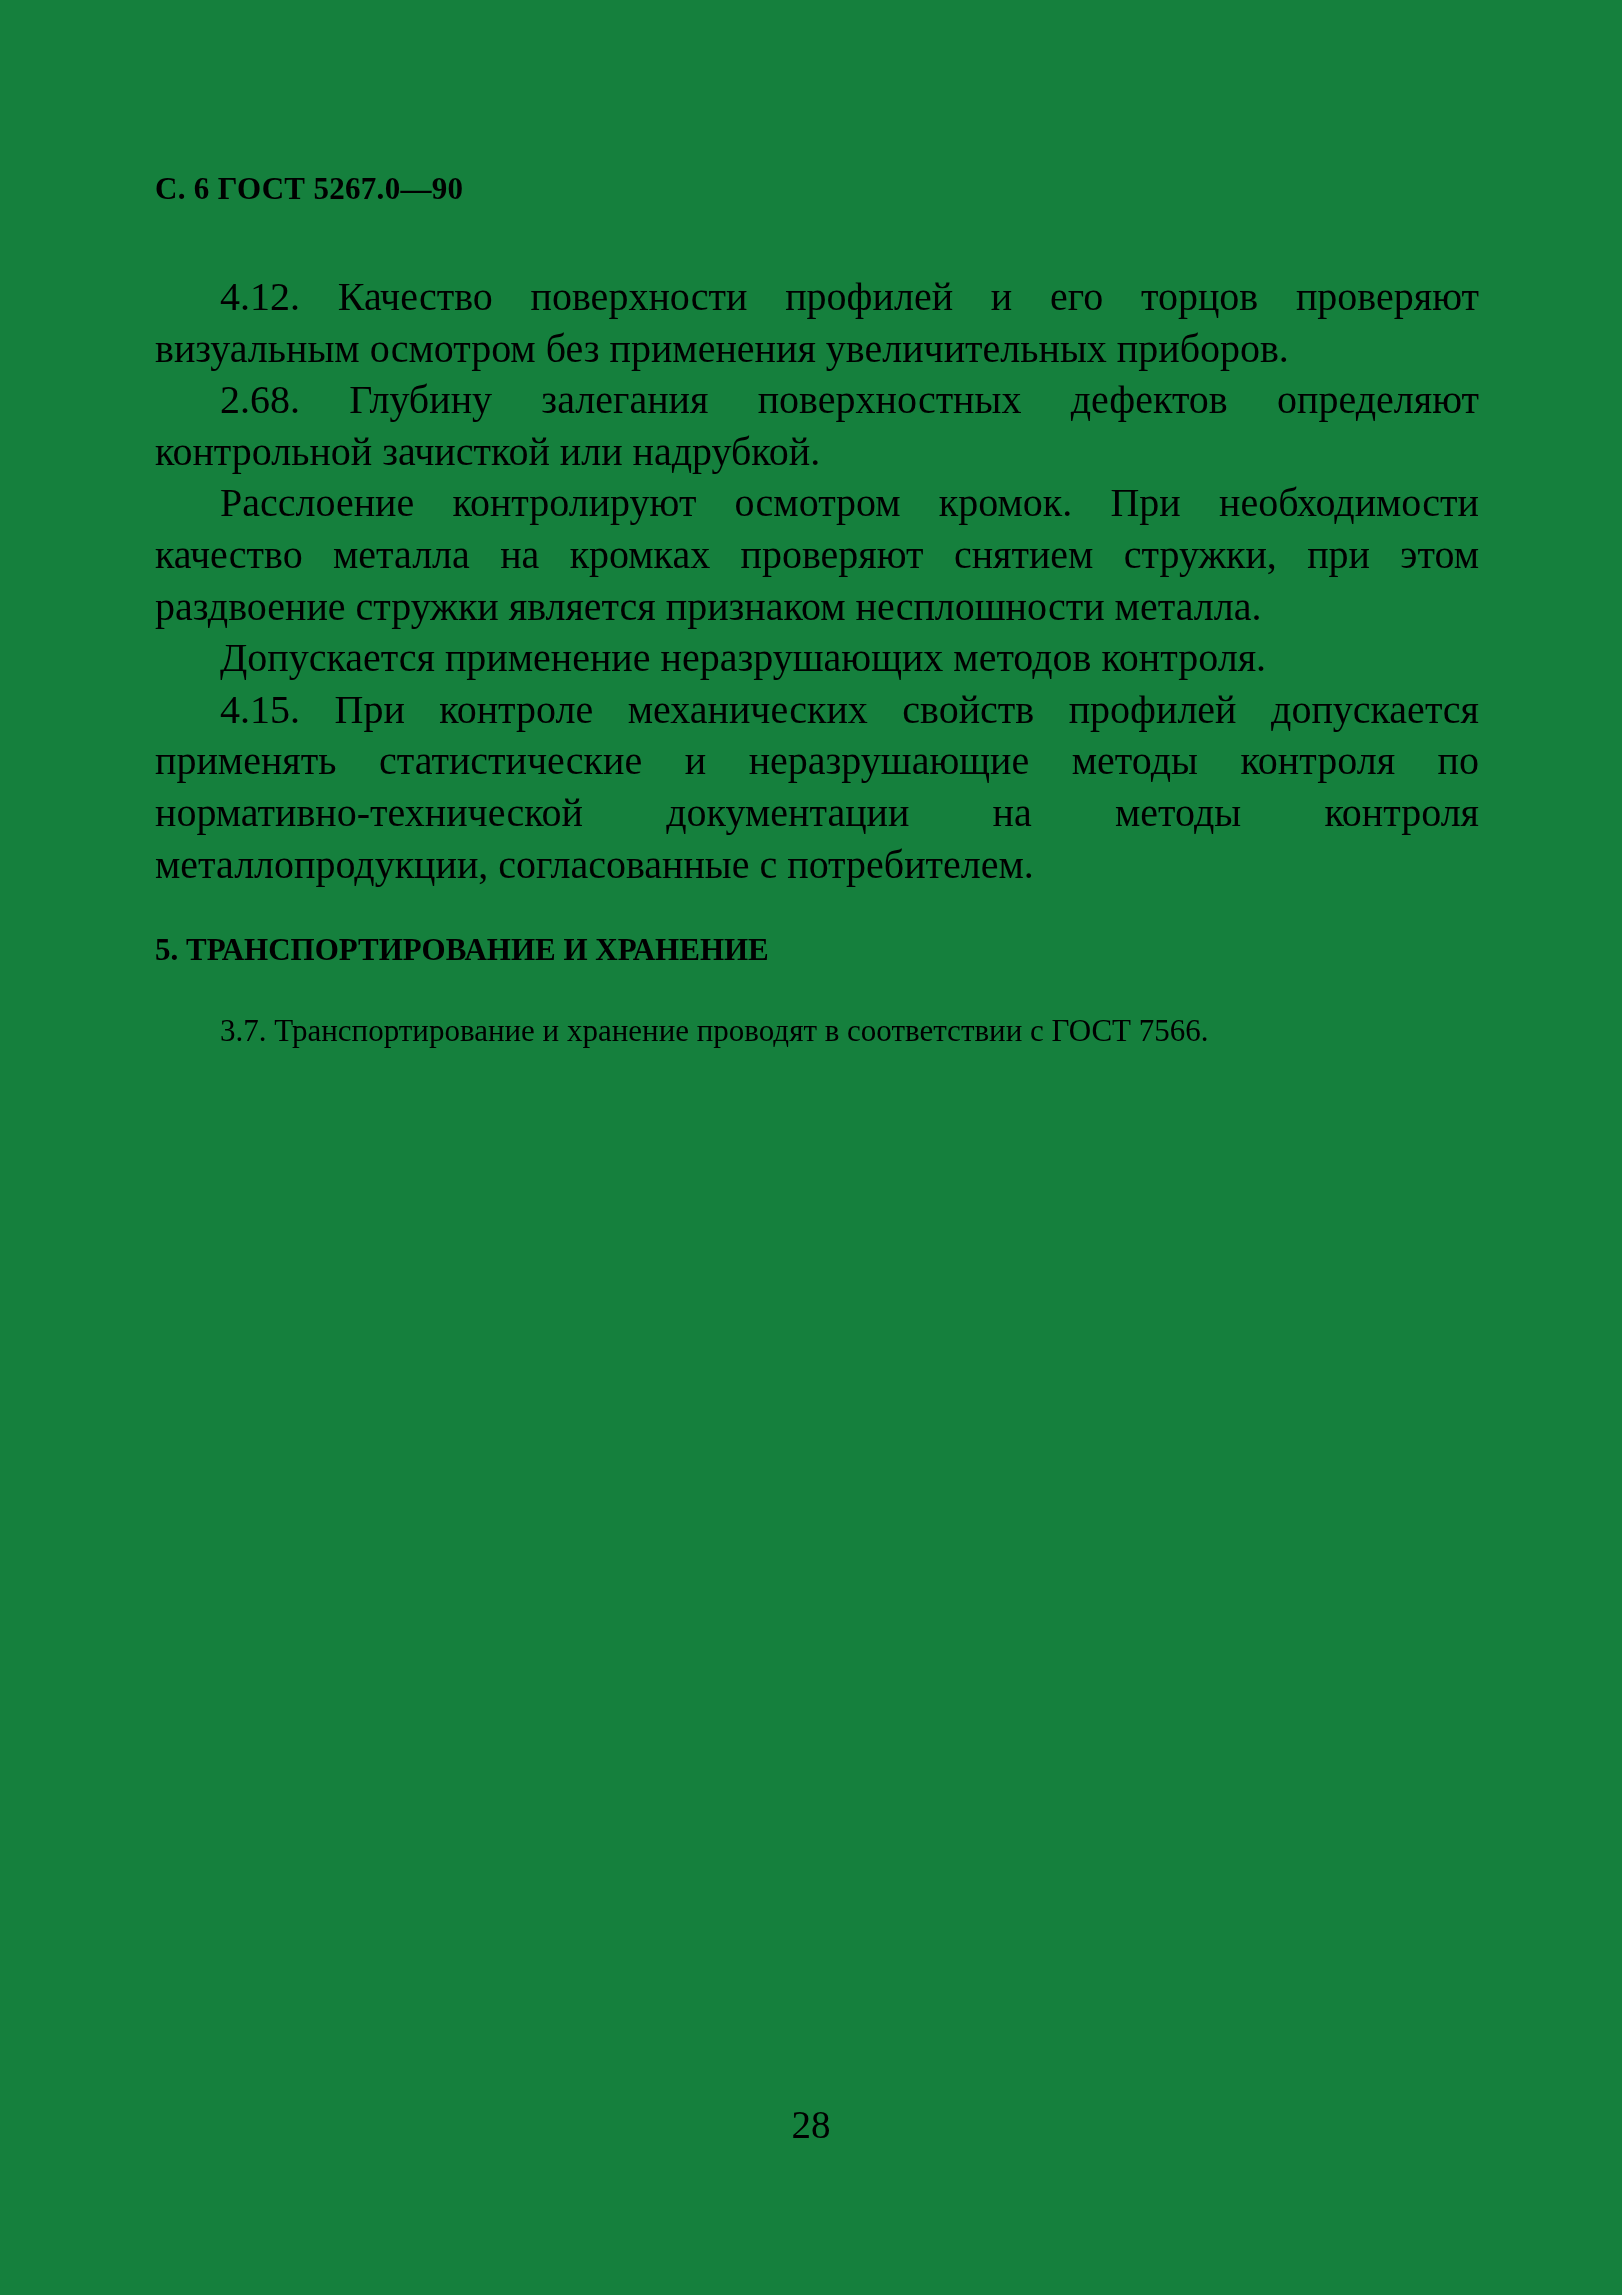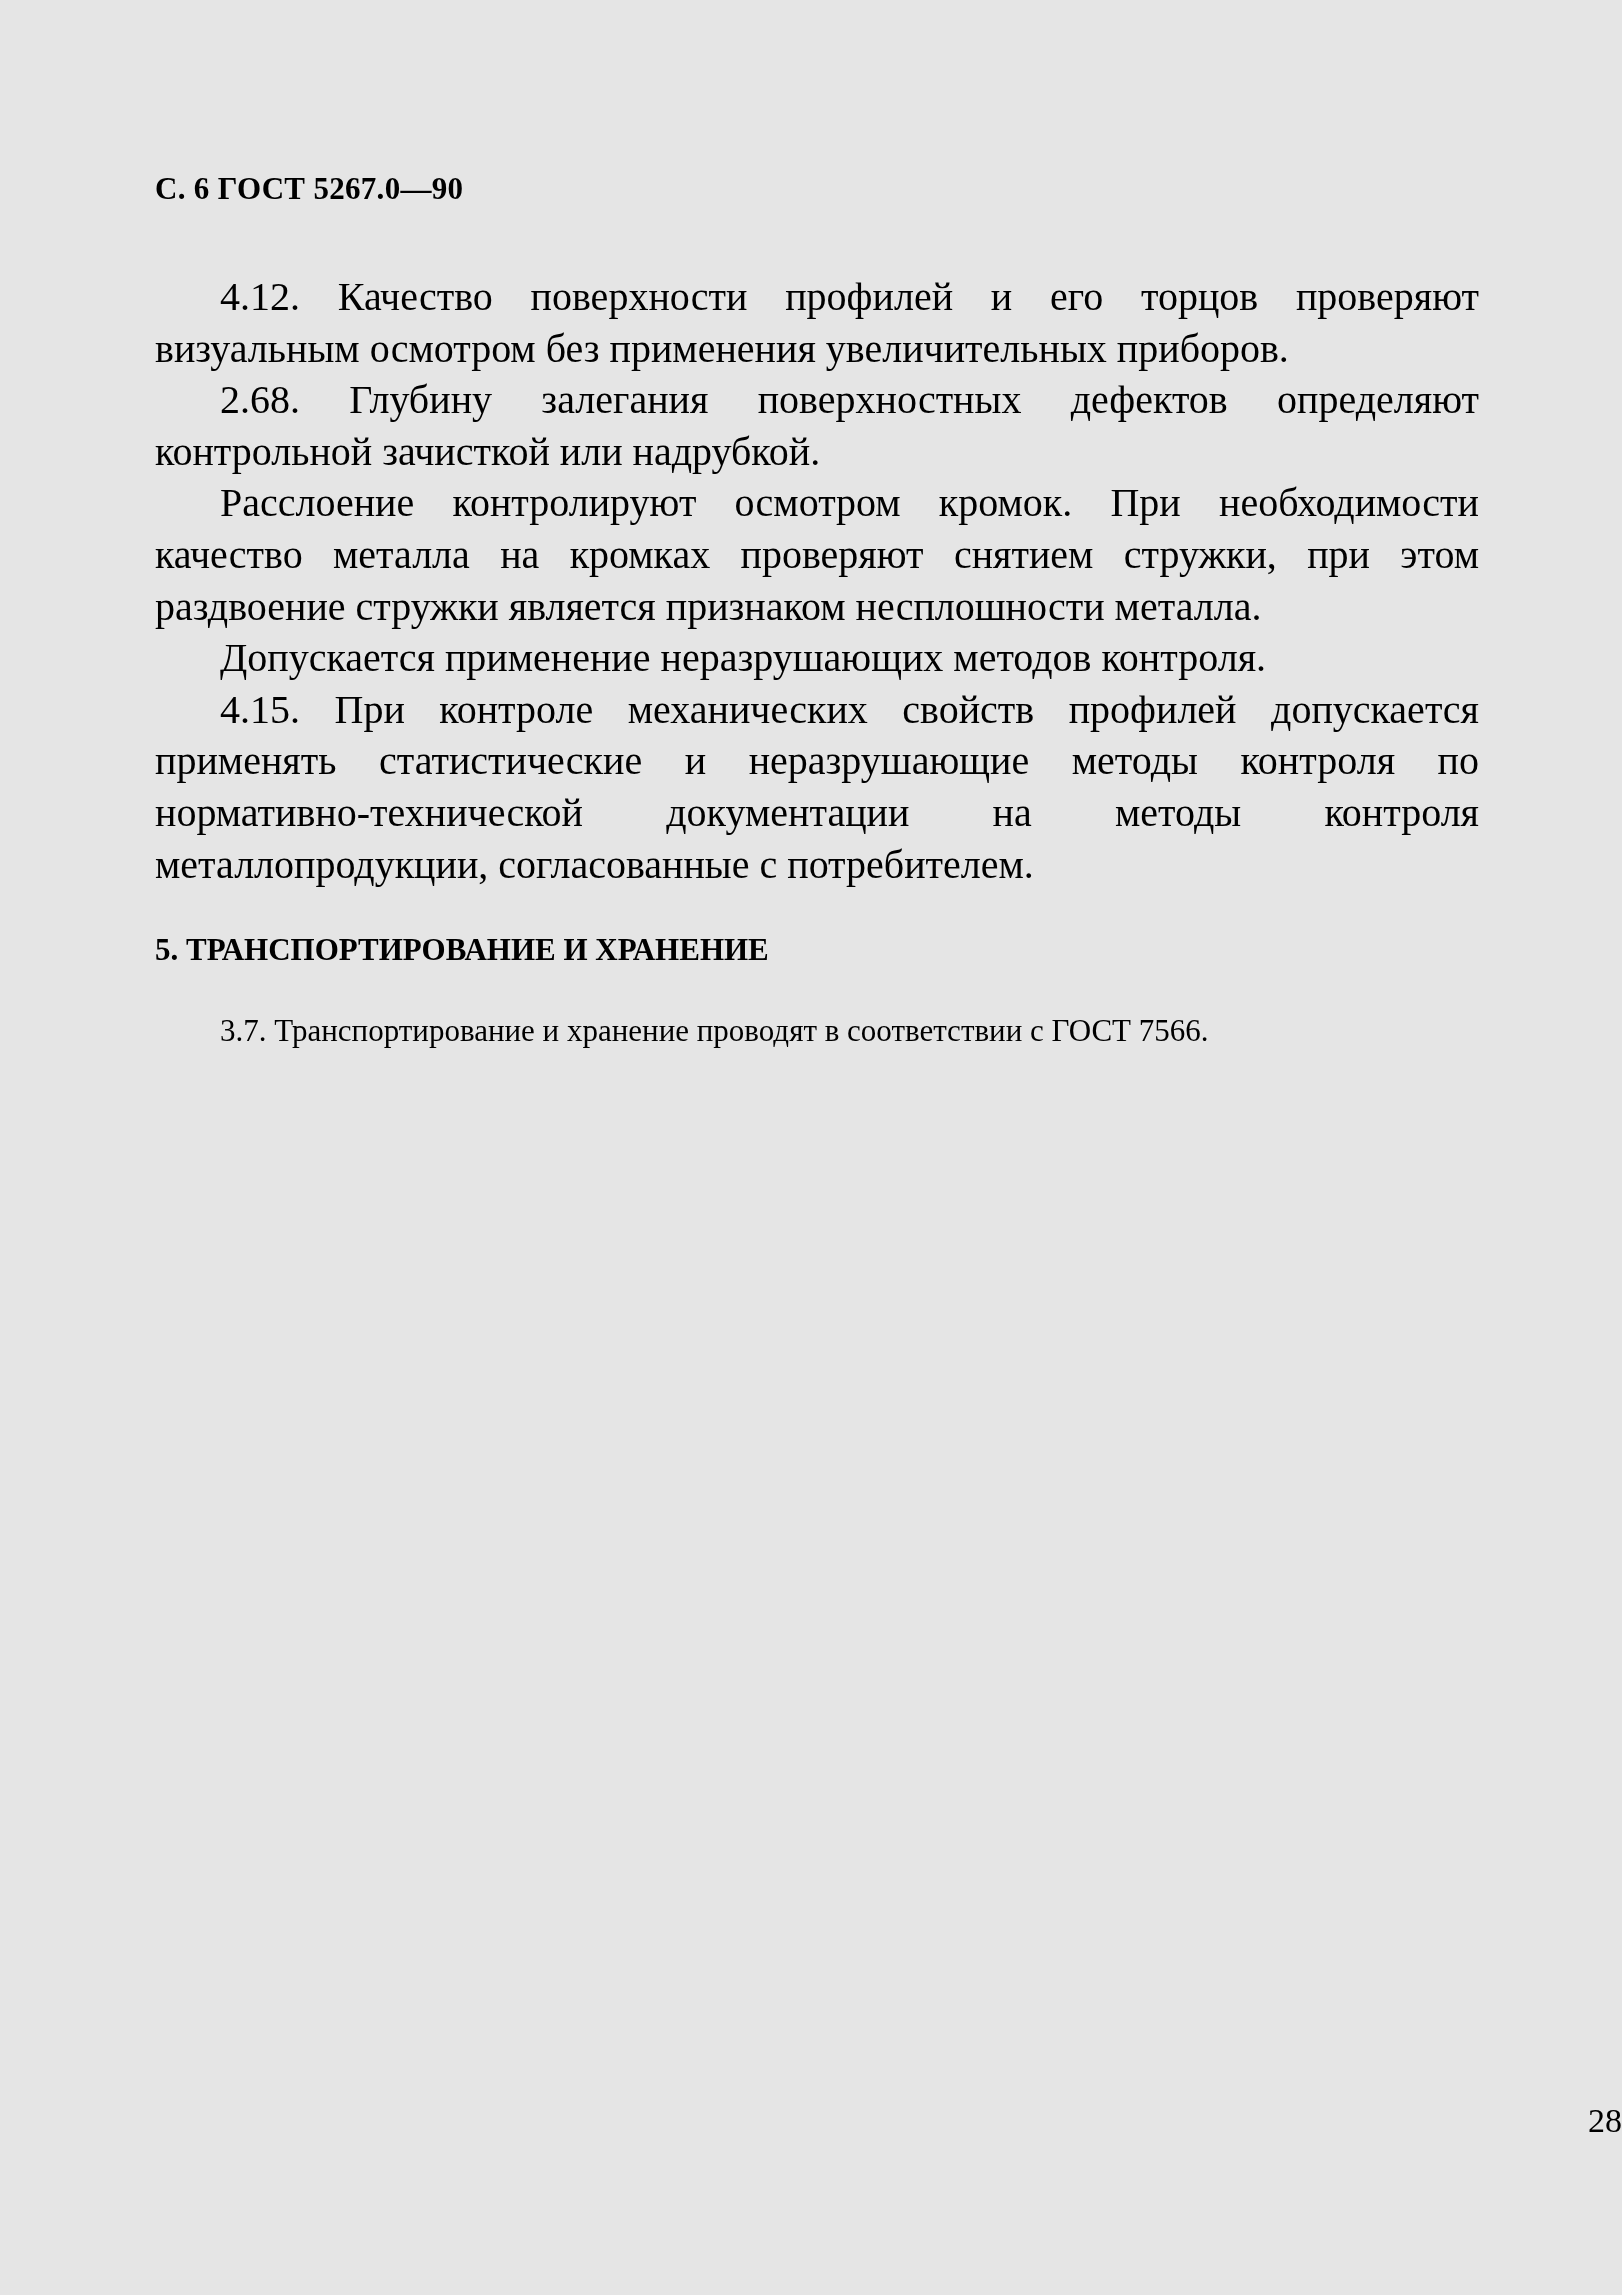--- a/index.html
+++ b/index.html
@@ -19,7 +19,7 @@
     position: relative;
     width: 1622px;
     height: 2295px;
-    background: #e5e5e5;
+    background: #15803d;
     overflow: hidden;
   }
 

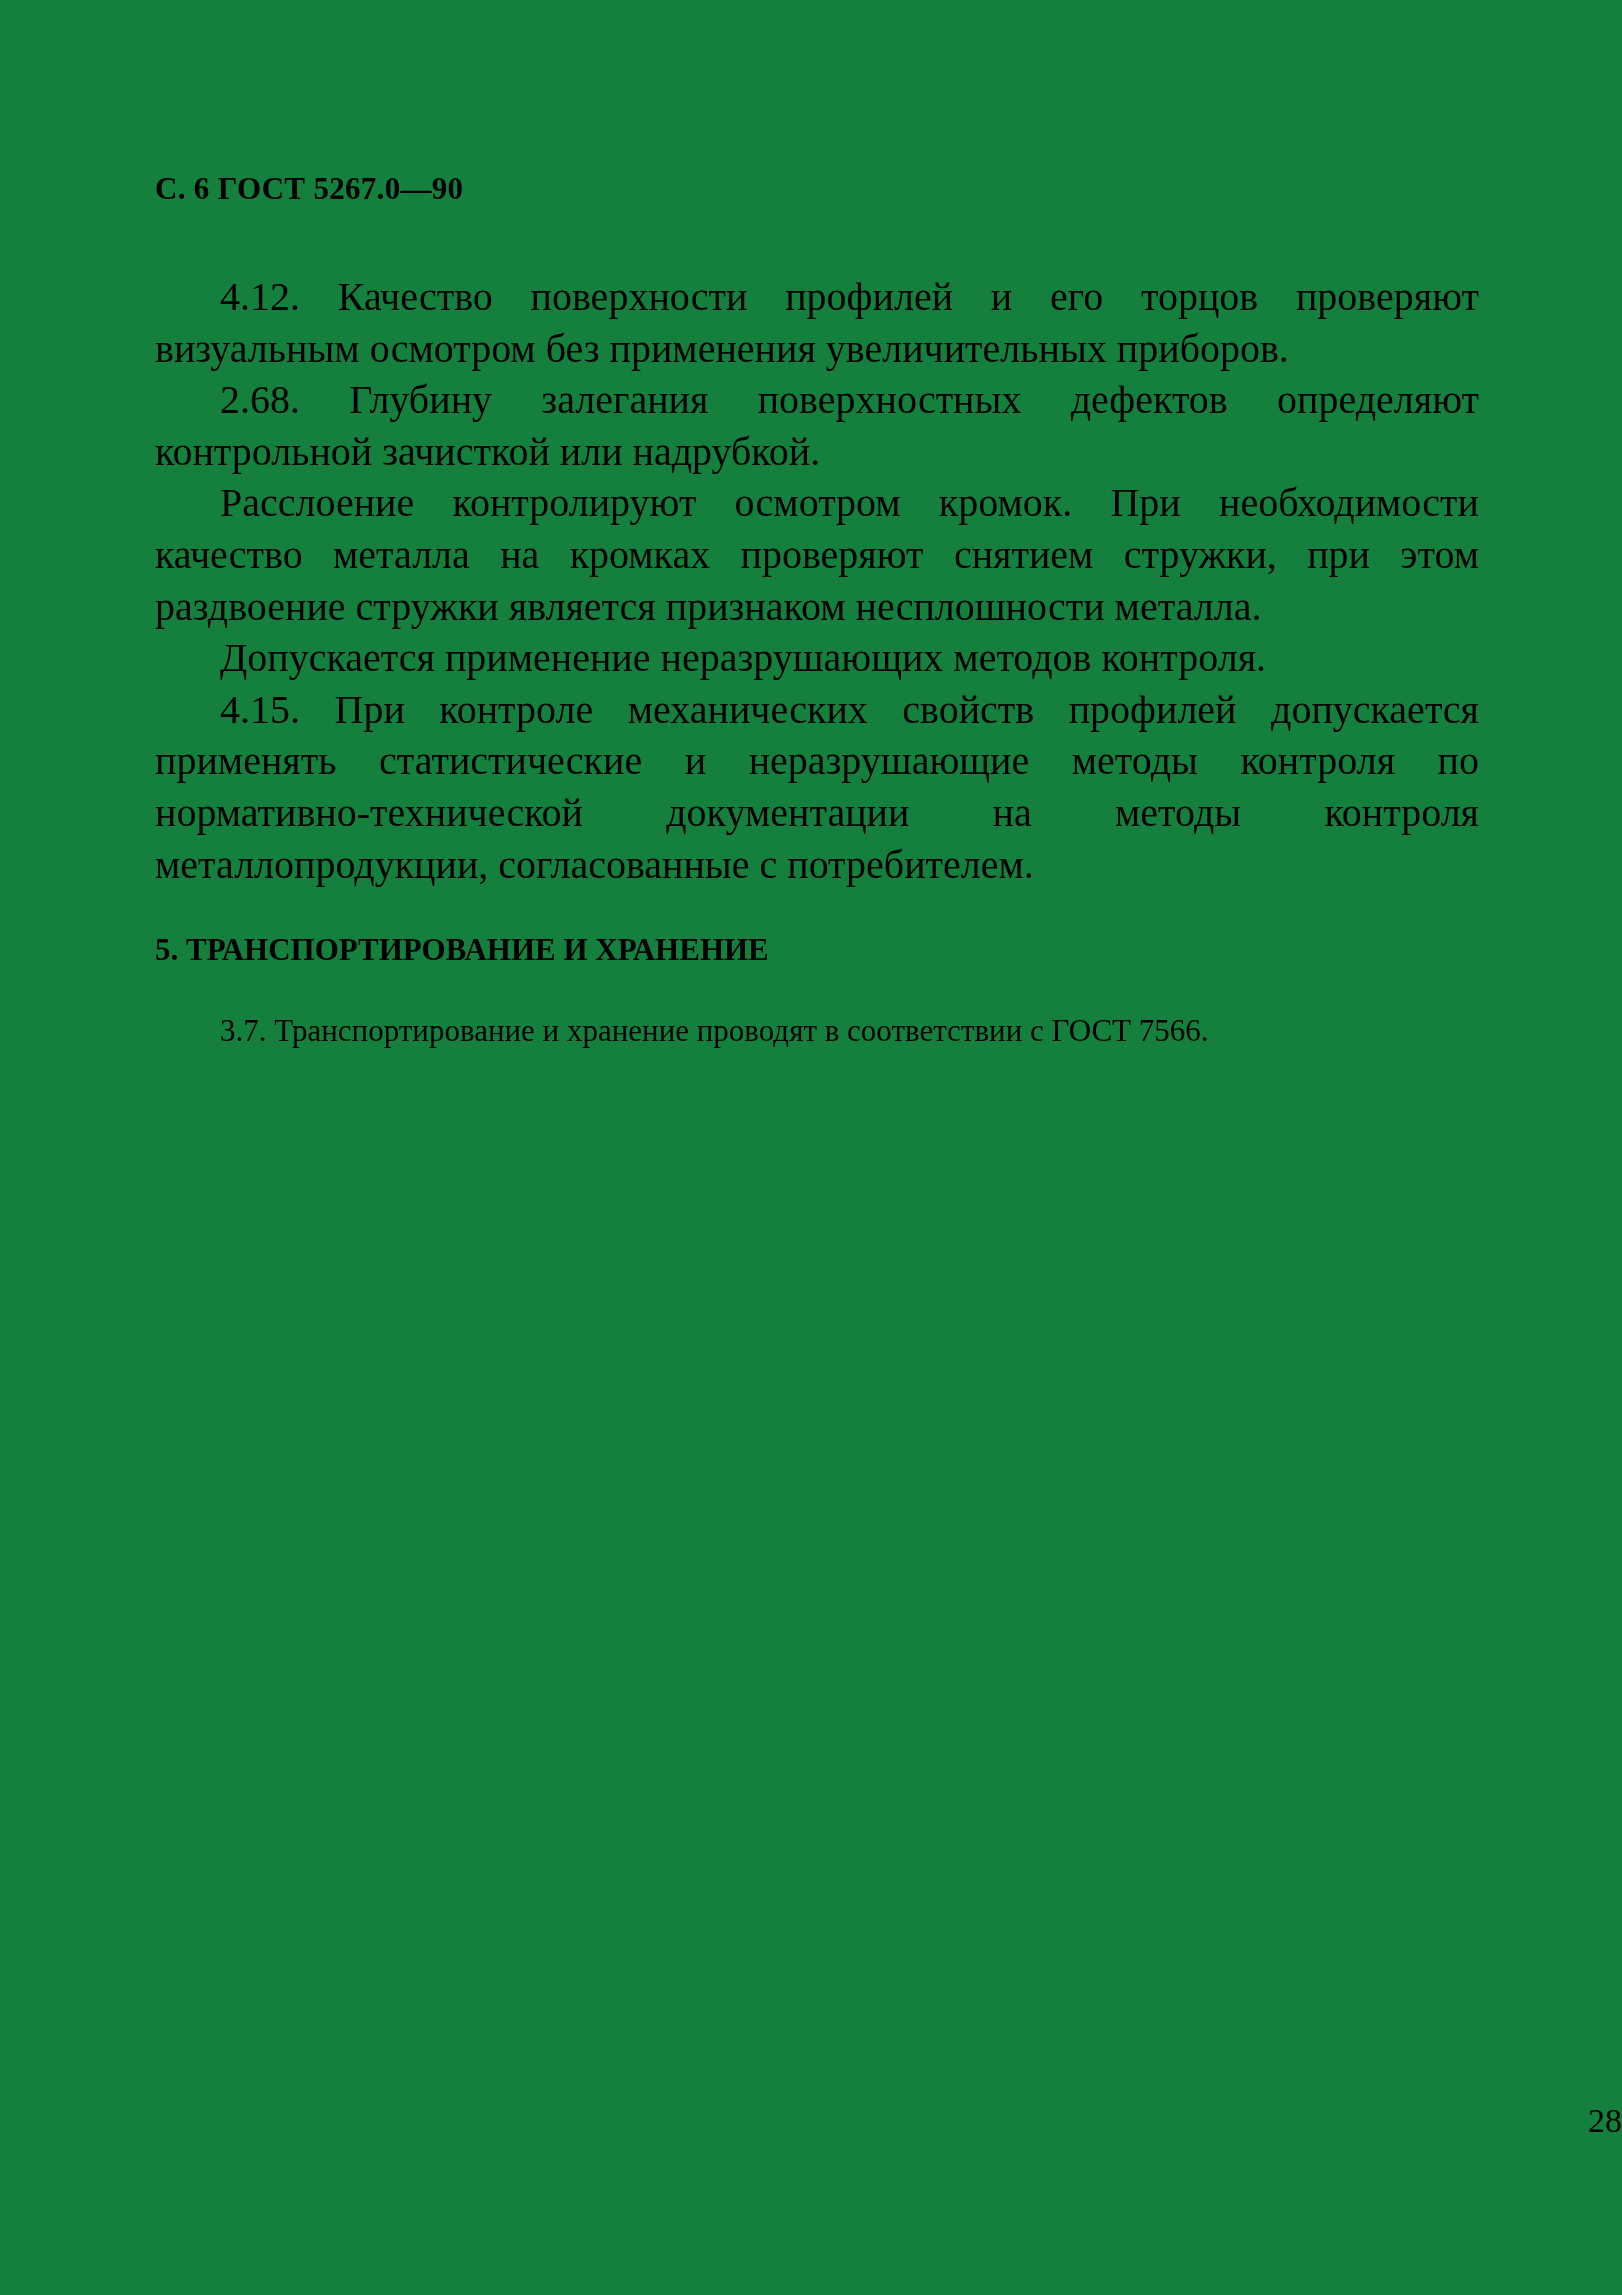--- a/index.html
+++ b/index.html
@@ -65,8 +65,8 @@
     top: 2102px;
     left: 0;
     width: 1622px;
-    text-align: right;
-    font-size: 34px;
+    text-align: center;
+    font-size: 39px;
   }
 </style>
 </head>

